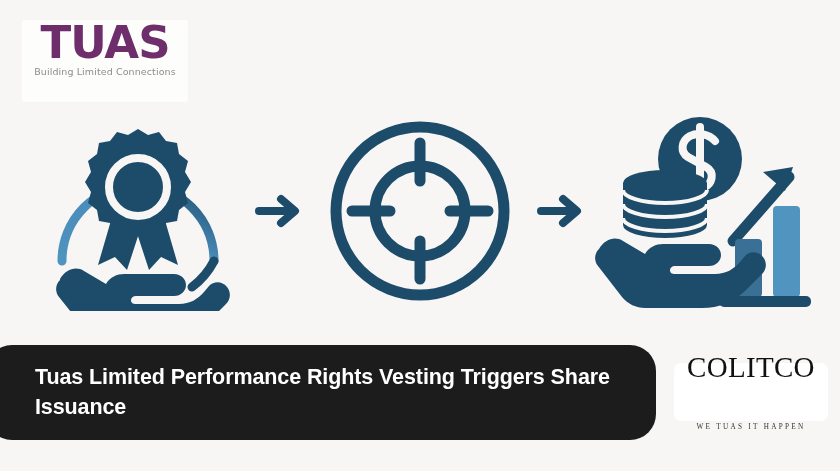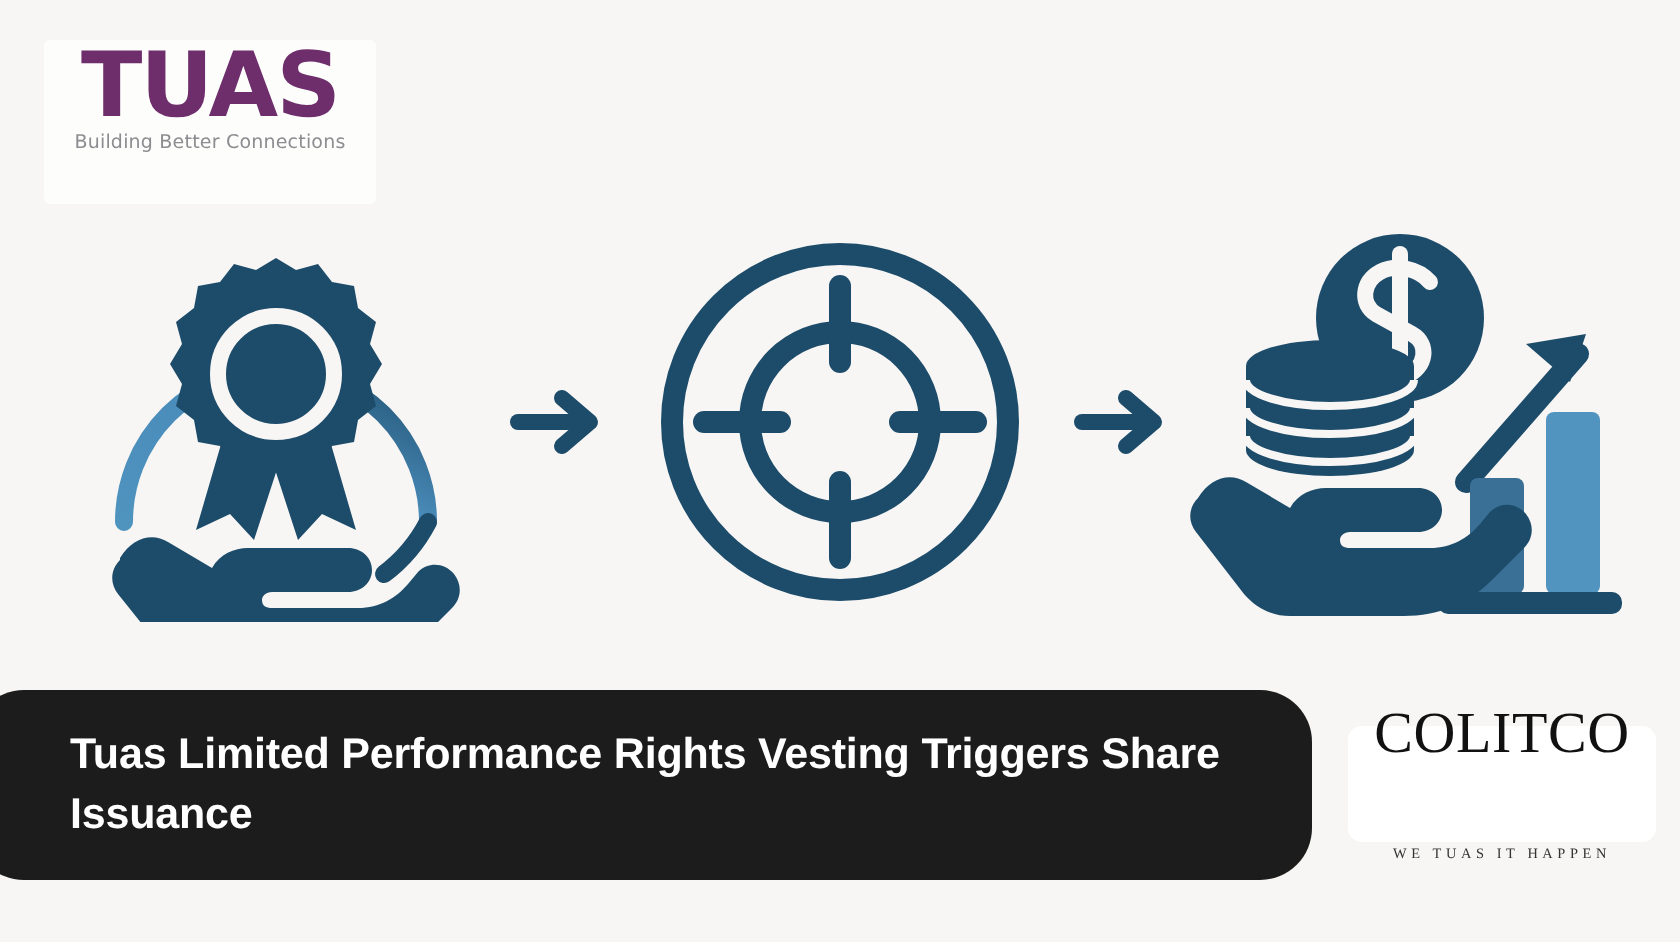--- a/index.html
+++ b/index.html
@@ -149,7 +149,7 @@
 
   <div class="brand-logo">
     <div class="brand-wordmark">TUAS</div>
-    <div class="brand-tagline">Building Better Connections</div>
+    <div class="brand-tagline">Building Limited Connections</div>
   </div>
 
   <div class="icon-row">

